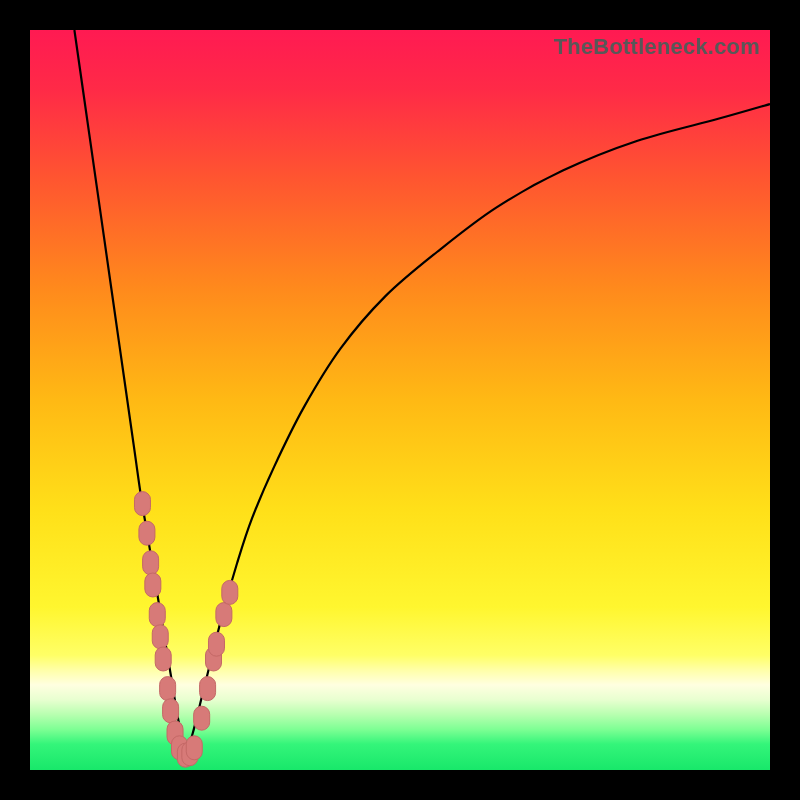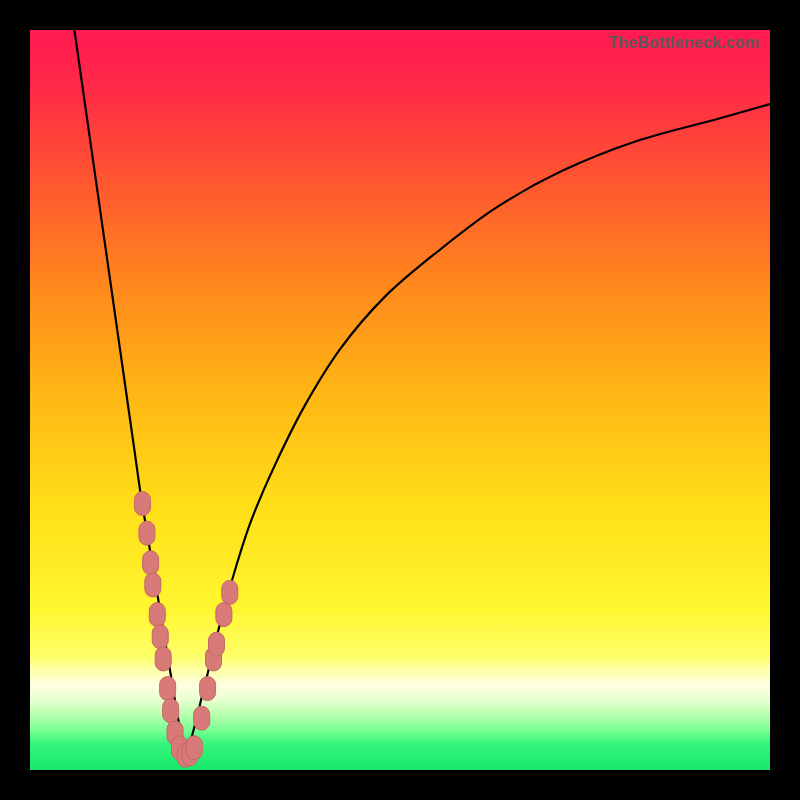--- a/index.html
+++ b/index.html
@@ -34,7 +34,7 @@
     top: 4px;
     right: 10px;
     color: #585858;
-    font-size: 16px;
+    font-size: 22px;
     font-weight: 600;
     letter-spacing: 0.2px;
   }

